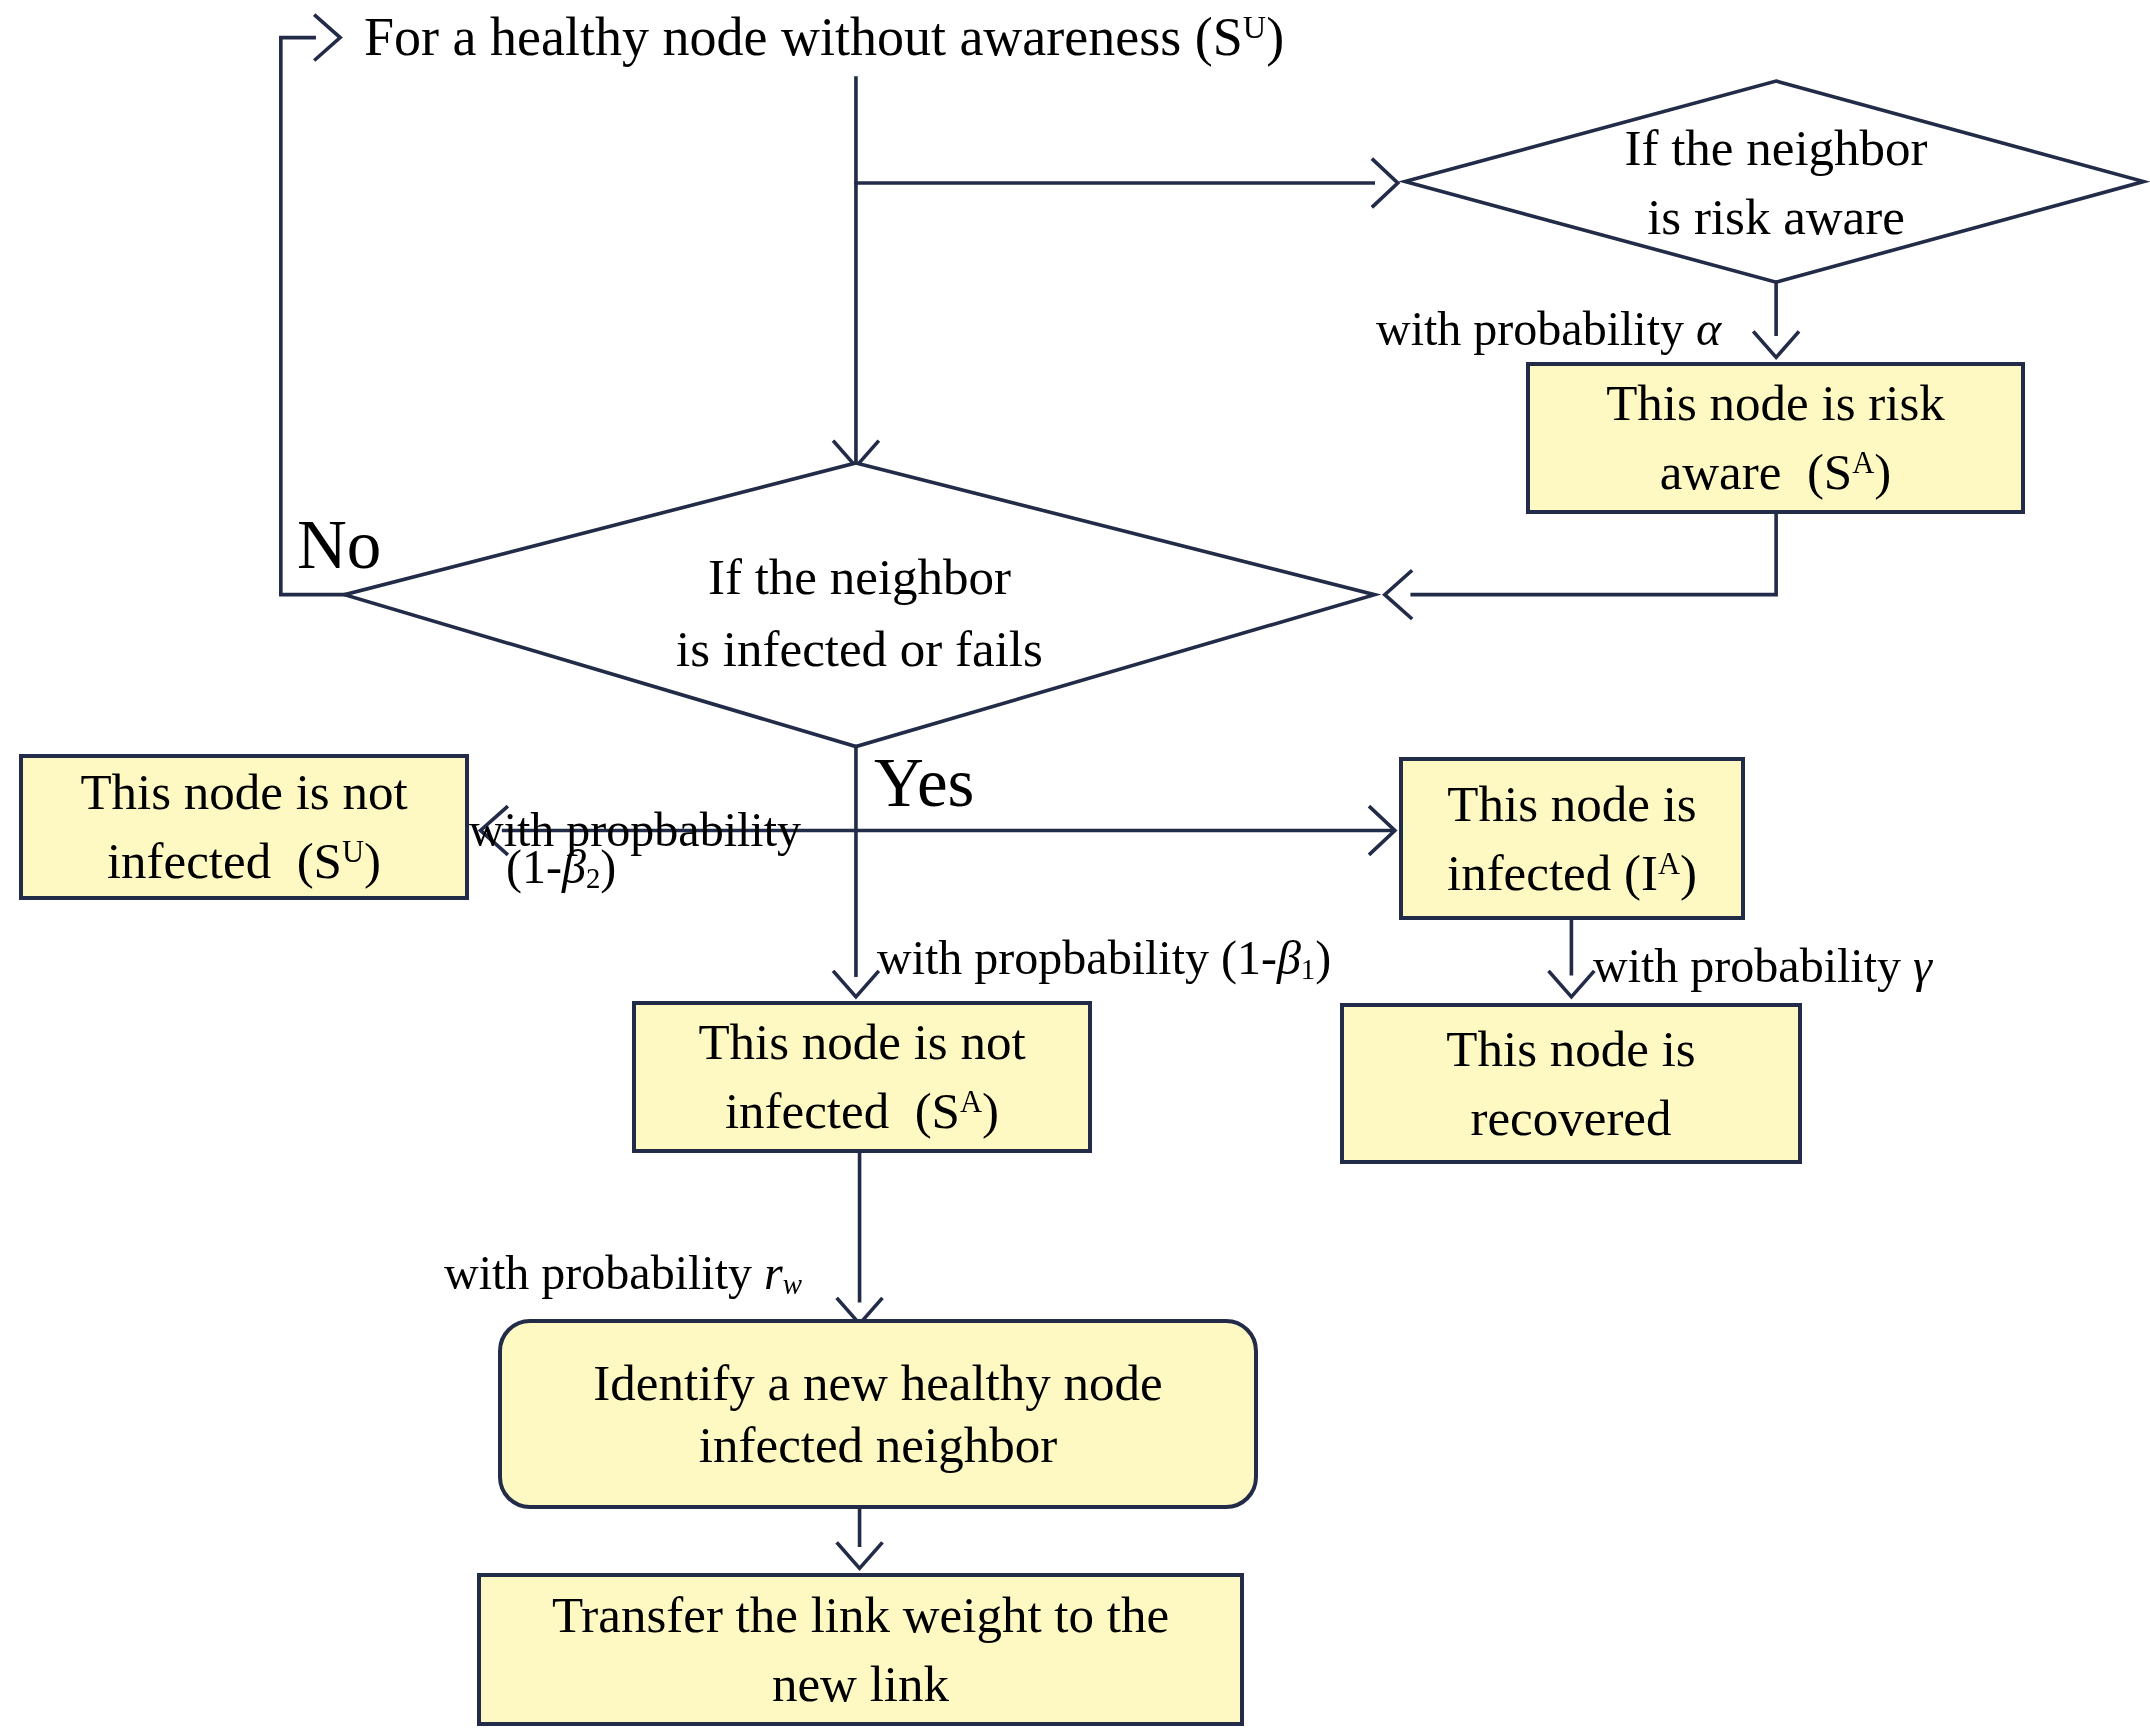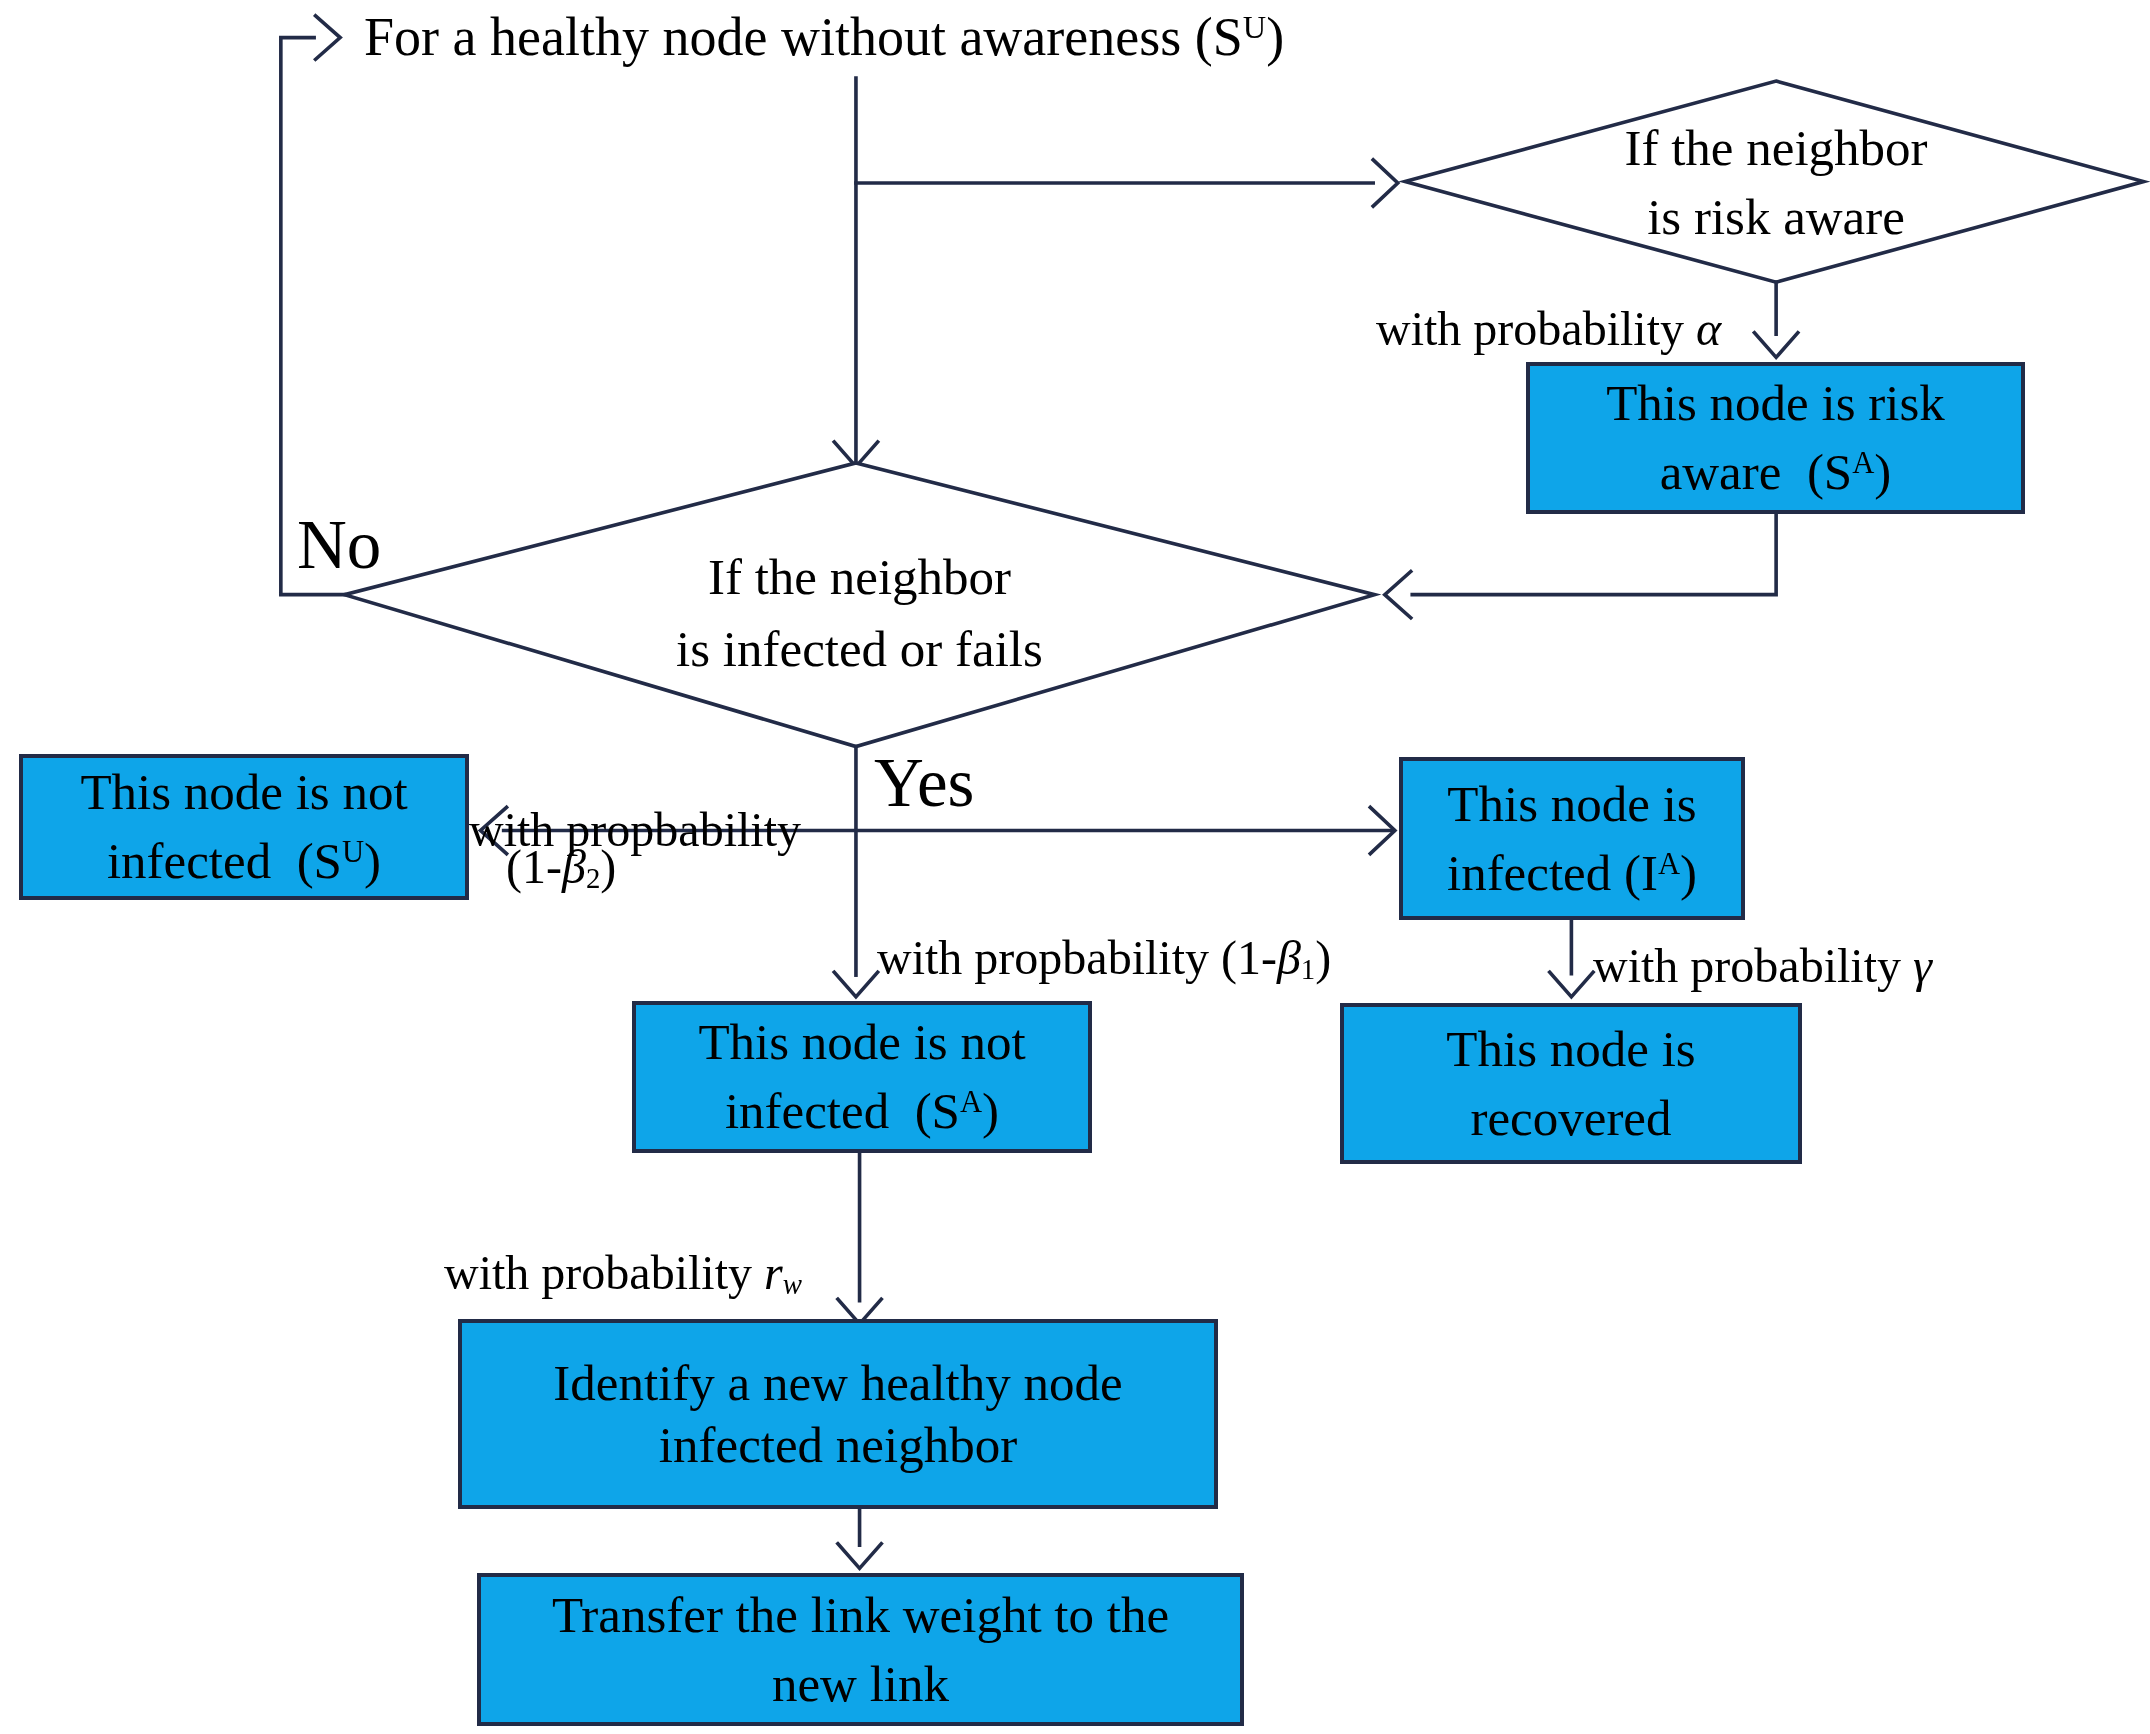--- a/index.html
+++ b/index.html
@@ -6,7 +6,7 @@
   .canvas{position:relative;width:2151px;height:1734px;background:#ffffff;
           font-family:"Liberation Serif",serif;color:#000000;overflow:hidden;}
   svg.wires{position:absolute;left:0;top:0;width:2151px;height:1734px;}
-  .box{position:absolute;border:4.3px solid #222b47;background:#0ea5e9;
+  .box{position:absolute;border:4.3px solid #222b47;background:#fef9c3;
        display:flex;flex-direction:column;align-items:center;justify-content:center;
        text-align:center;font-size:51px;line-height:69px;white-space:pre;box-sizing:border-box;}
   .dtext{position:absolute;display:flex;flex-direction:column;align-items:center;justify-content:center;

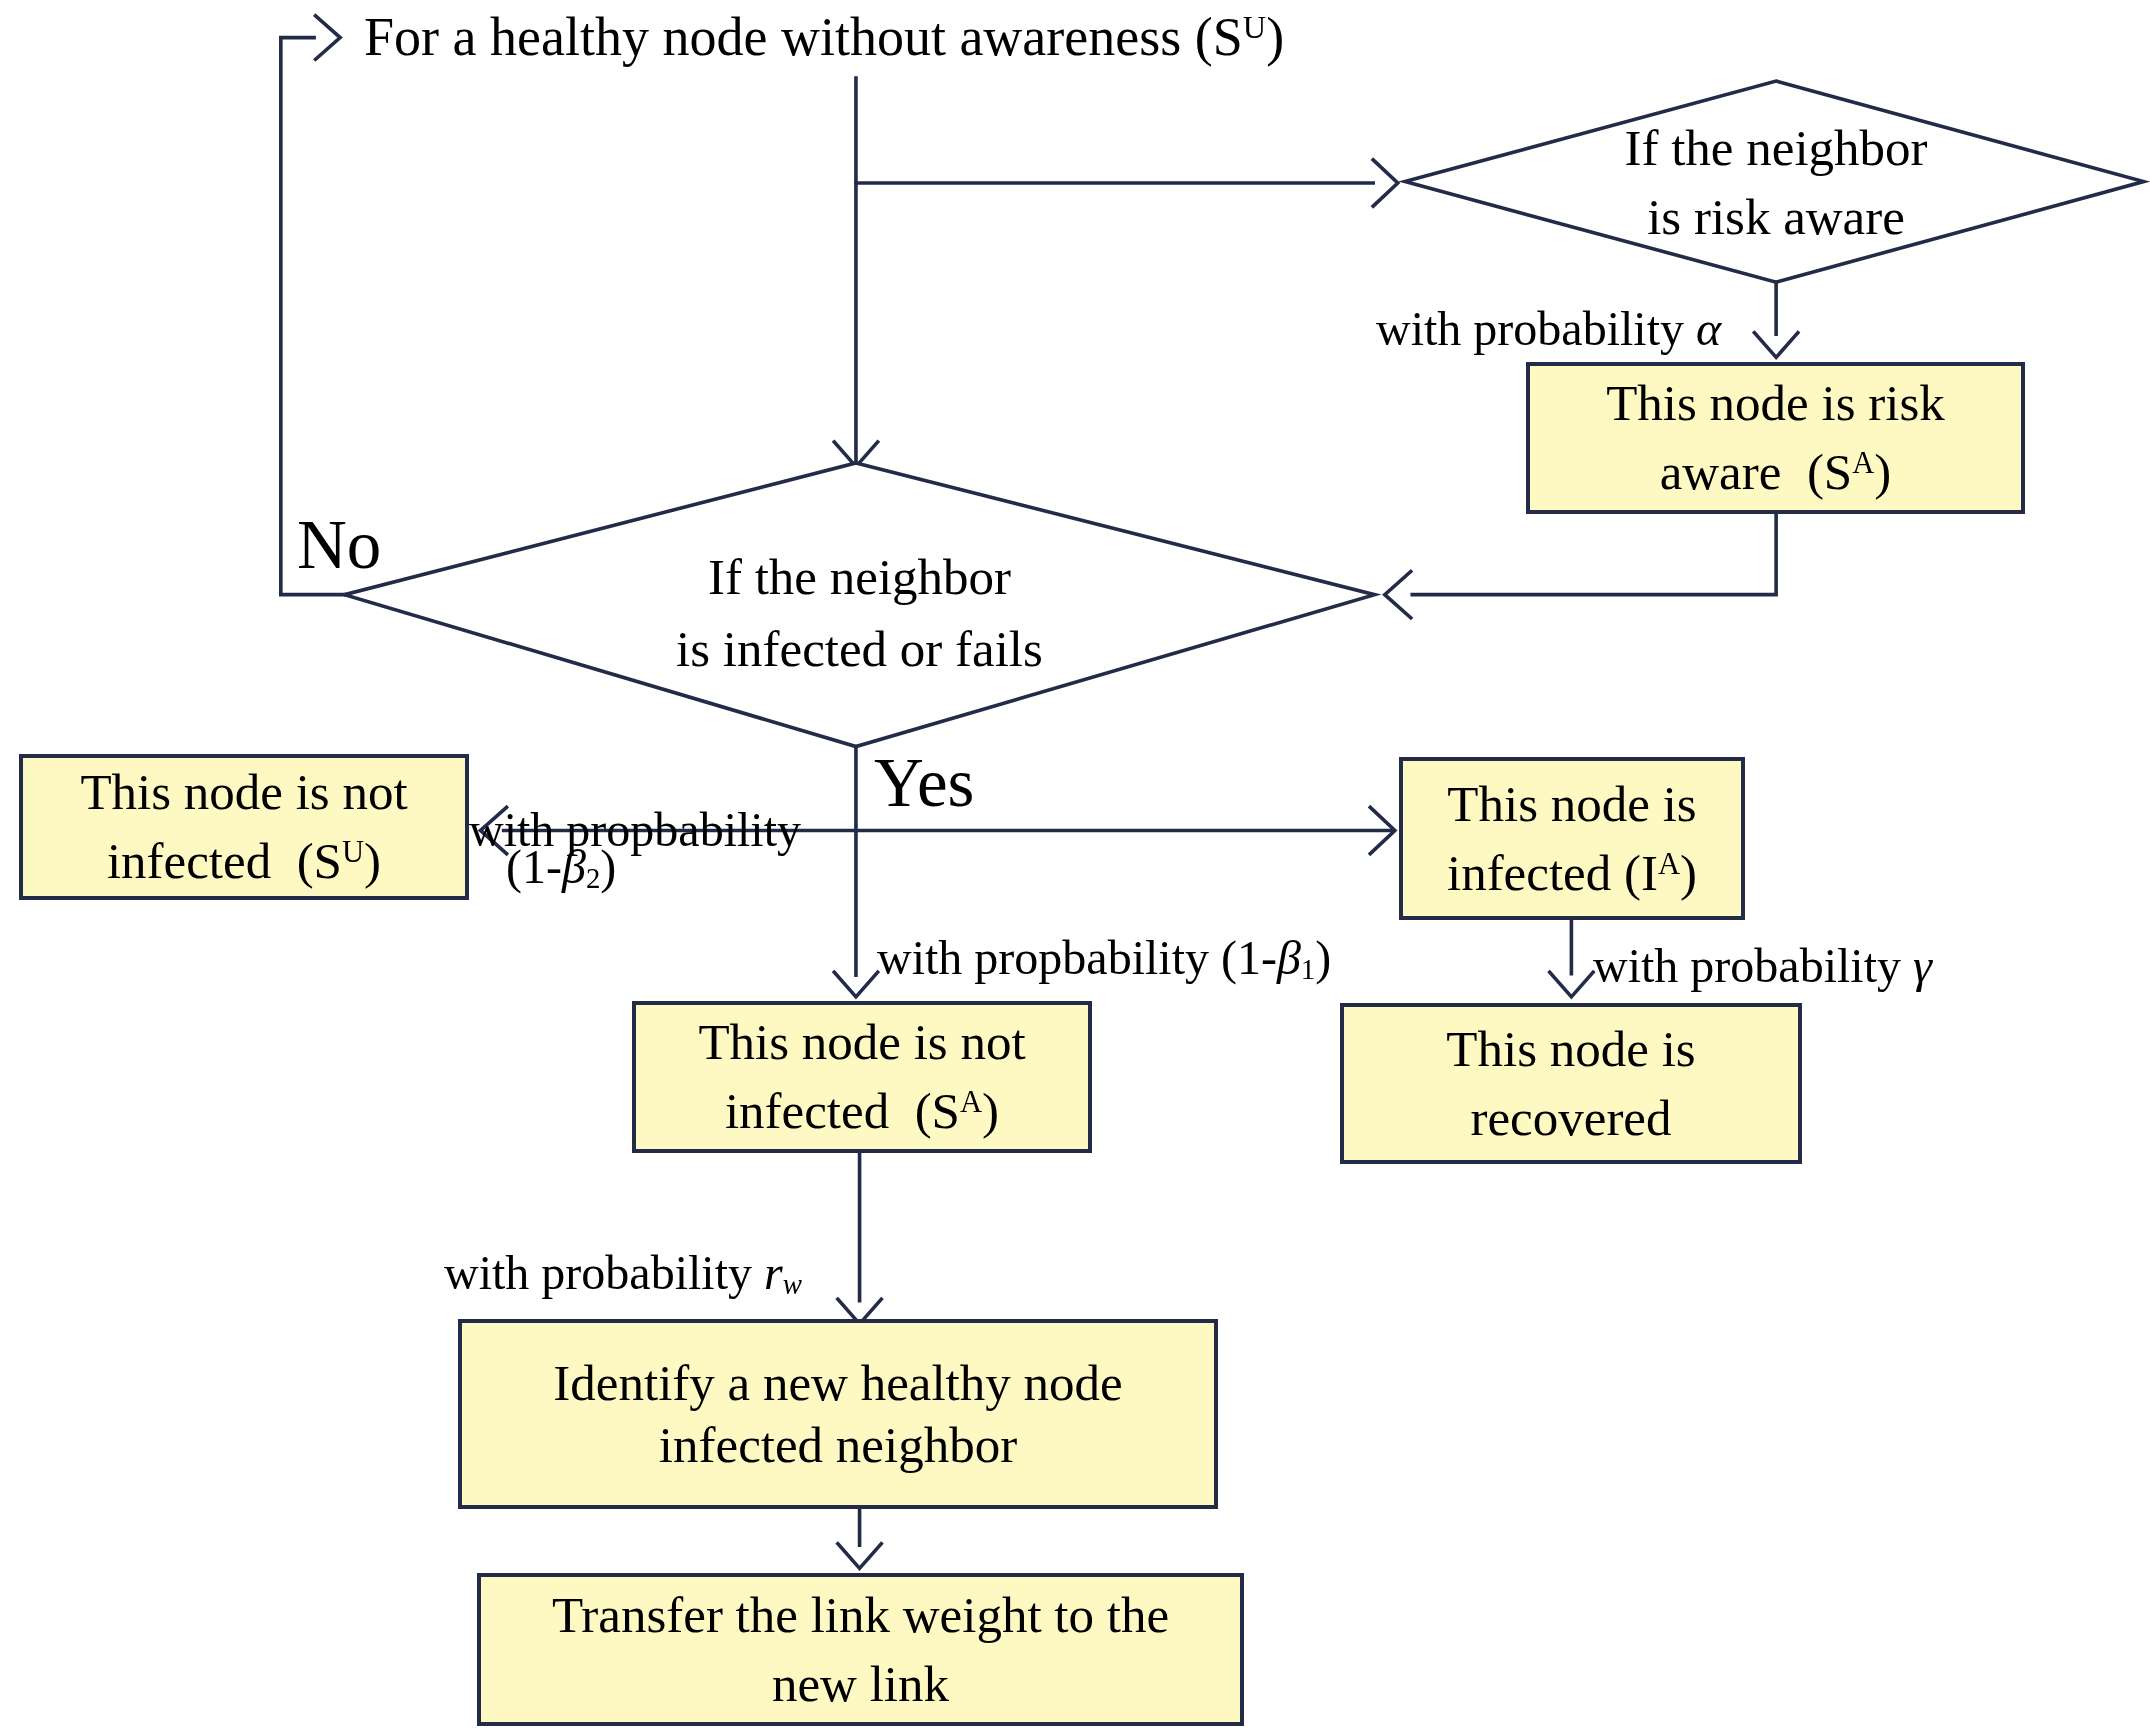--- a/index.html
+++ b/index.html
@@ -116,7 +116,7 @@
 
   <div class="lbl" style="left:444px;top:1247px;"><span>with probability </span><span class="v">r</span><sub class="v">w</sub></div>
 
-  <div class="box" style="left:458px;top:1319px;width:760px;height:190px;line-height:62px;">
+  <div class="box" style="left:498px;top:1319px;width:760px;height:190px;line-height:62px;border-radius:32px;">
     <div class="tline">Identify a new healthy node</div>
     <div class="tline">infected neighbor</div>
   </div>

